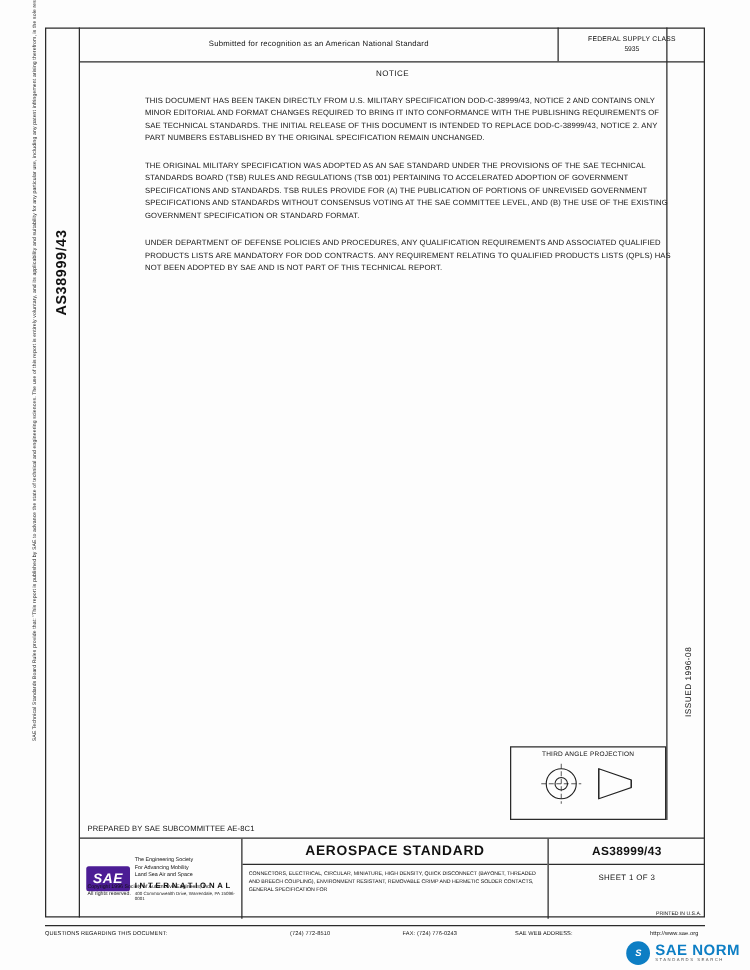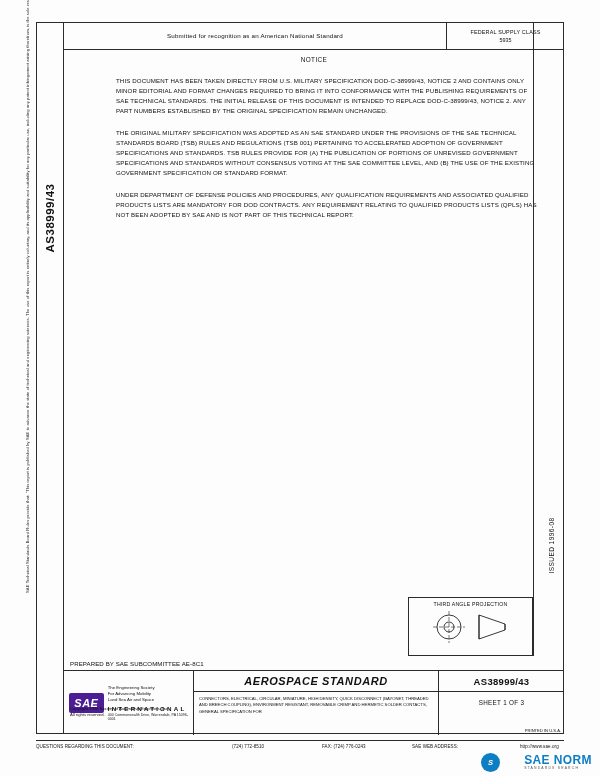--- a/index.html
+++ b/index.html
@@ -193,7 +193,7 @@
     height:20px;
     border-bottom:1.2px solid #2b2b2b;
     display:flex;align-items:center;justify-content:center;
-    font-size:11px;font-weight:bold;letter-spacing:0.6px;font-style:italic;
+    font-size:11px;font-weight:bold;letter-spacing:0.6px;
   }
   .tb-mid-body{
     padding:4px 5px 0 5px;

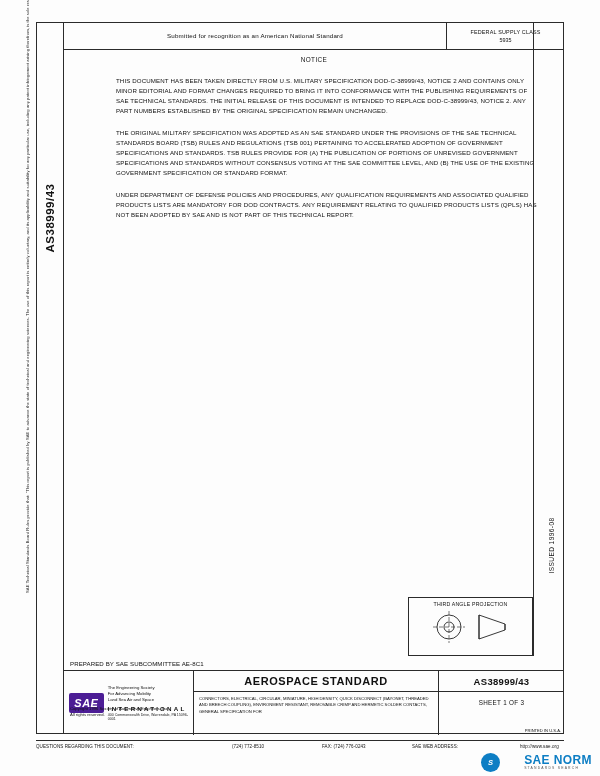--- a/index.html
+++ b/index.html
@@ -262,7 +262,7 @@
     display:flex;align-items:center;justify-content:center;
     font-size:7.5px;font-weight:bold;font-style:italic;
   }
-  .wm-text{line-height:1.05;margin-left:20px;}
+  .wm-text{line-height:1.05;}
   .wm-main{font-size:12px;font-weight:bold;color:#0d7ec4;letter-spacing:0.4px;}
   .wm-sub{font-size:3.4px;color:#555;letter-spacing:1.2px;}
 </style>

